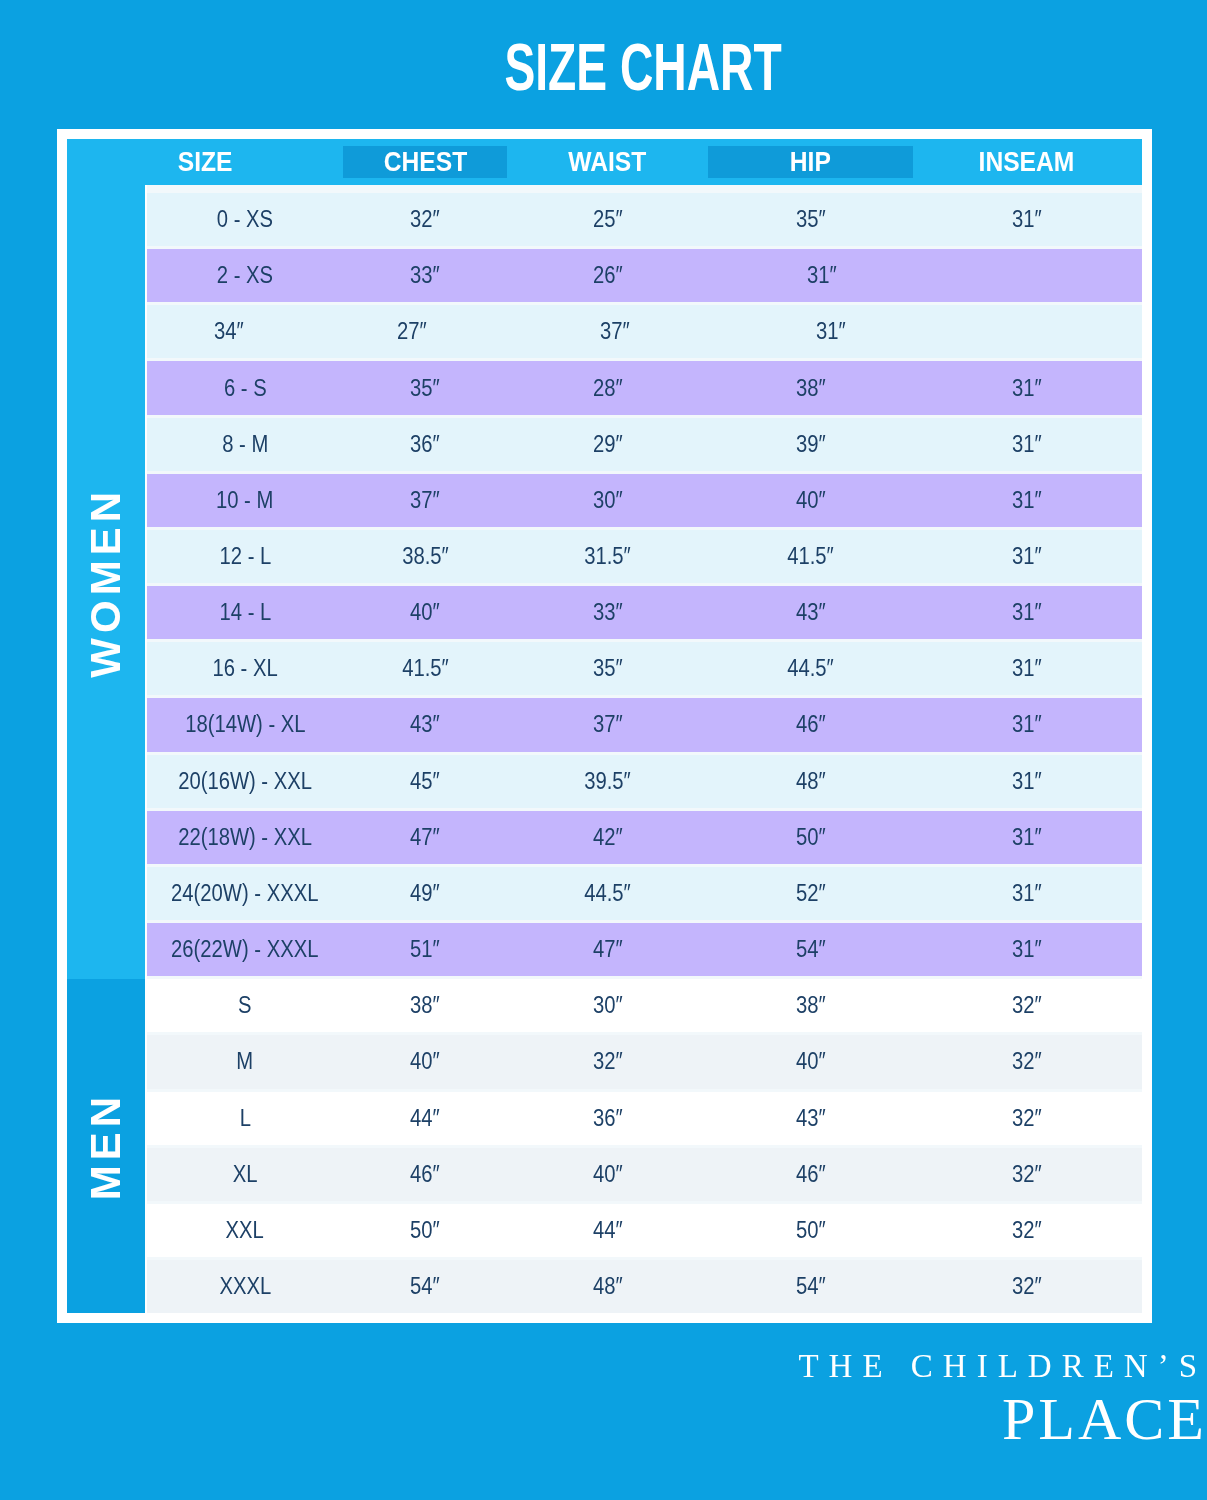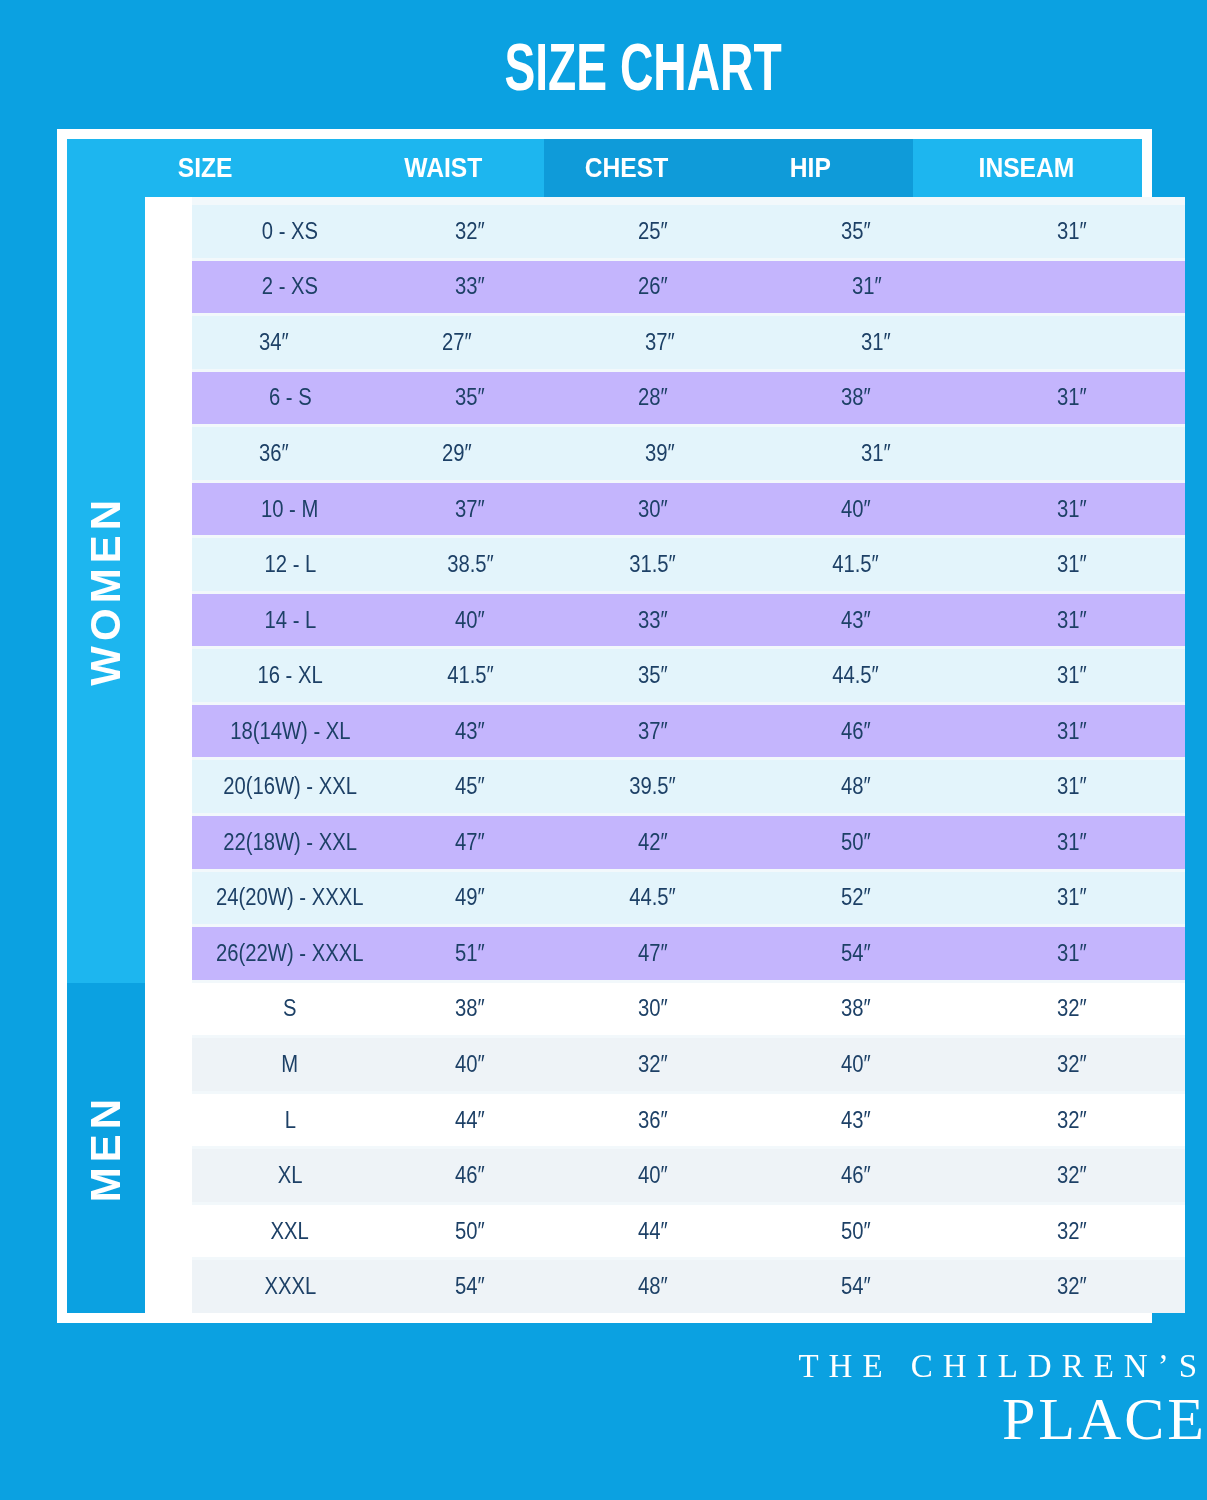--- a/index.html
+++ b/index.html
@@ -26,7 +26,7 @@
   }
   .inner{width:100%;height:100%;display:flex;flex-direction:column;}
   
-  .header-row{height:58px;display:flex;background:#1db6ef;flex:none;}
+  .header-row{height:46px;display:flex;background:#1db6ef;flex:none;align-items:center;}
   .hcell{
     display:flex;align-items:center;justify-content:center;
     color:#ffffff;font-weight:bold;font-size:28px;white-space:nowrap;

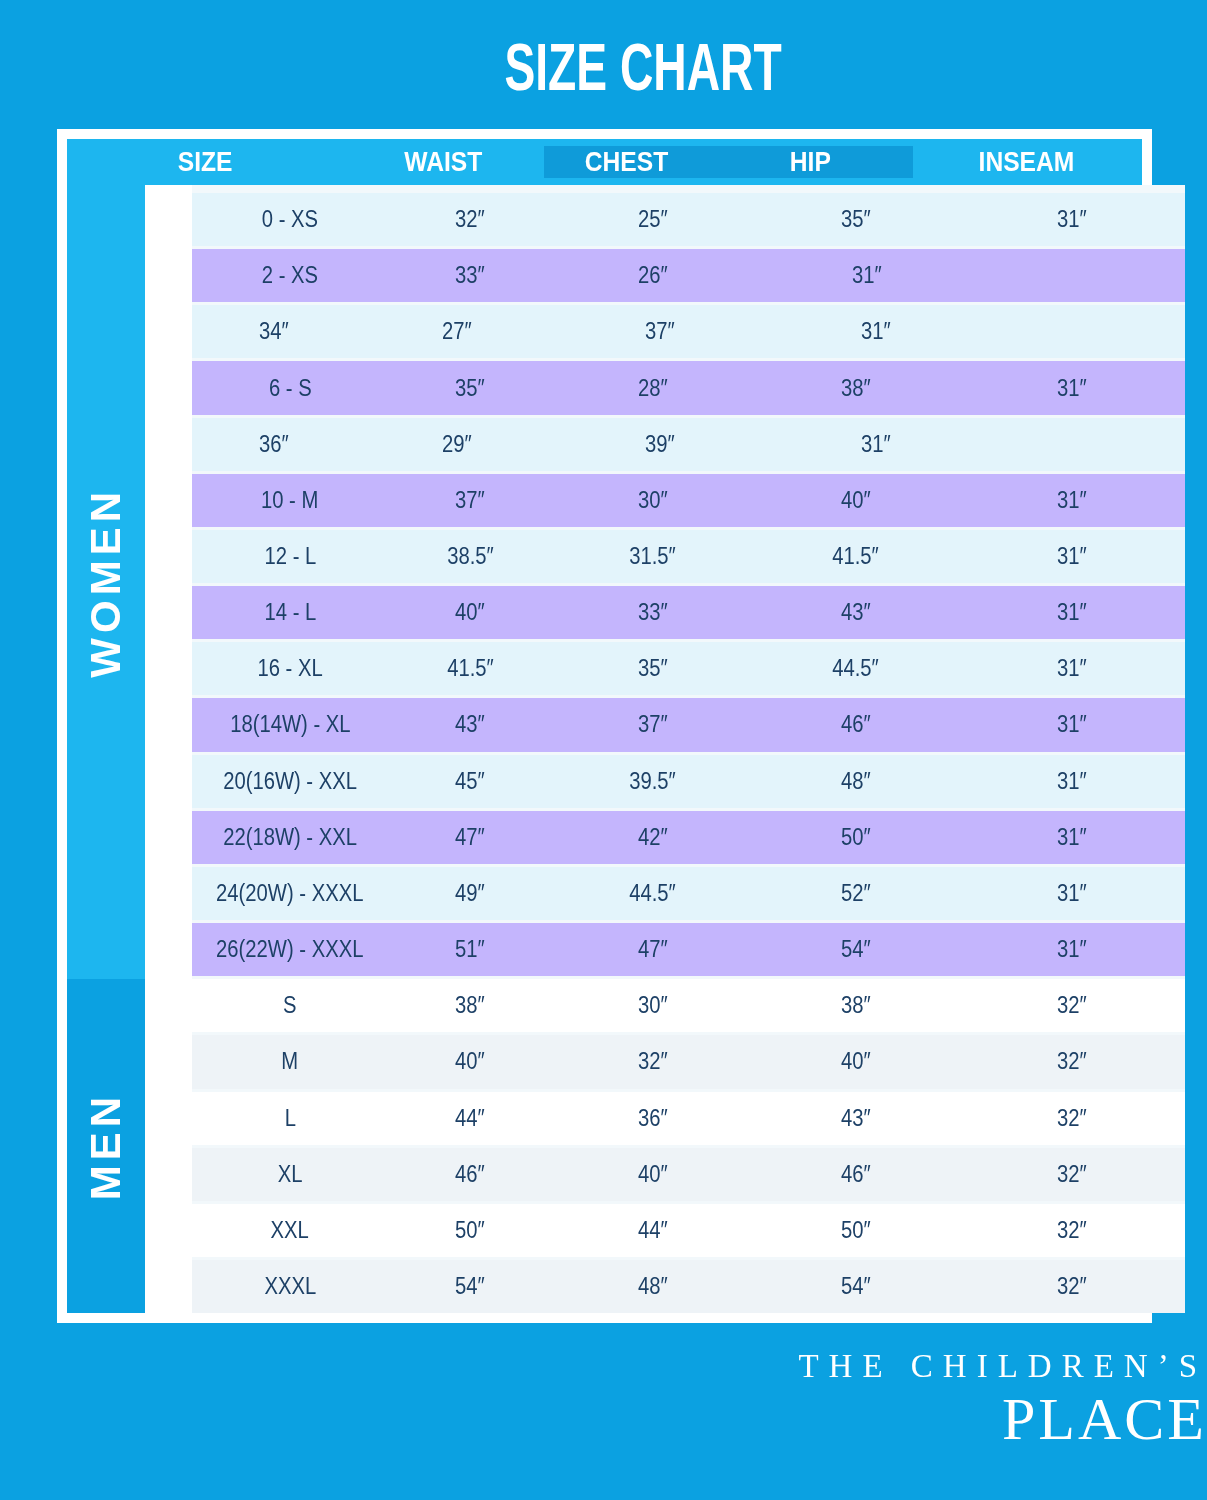--- a/index.html
+++ b/index.html
@@ -82,11 +82,11 @@
       <div class="hcell h0">
           <span class="cnd">SIZE</span>
         </div>
+      <div class="hcell h1 dark">
+          <span class="cnd">CHEST</span>
+        </div>
       <div class="hcell h2">
           <span class="cnd">WAIST</span>
-        </div>
-      <div class="hcell h1 dark">
-          <span class="cnd">CHEST</span>
         </div>
       <div class="hcell h3 dark">
           <span class="cnd">HIP</span>

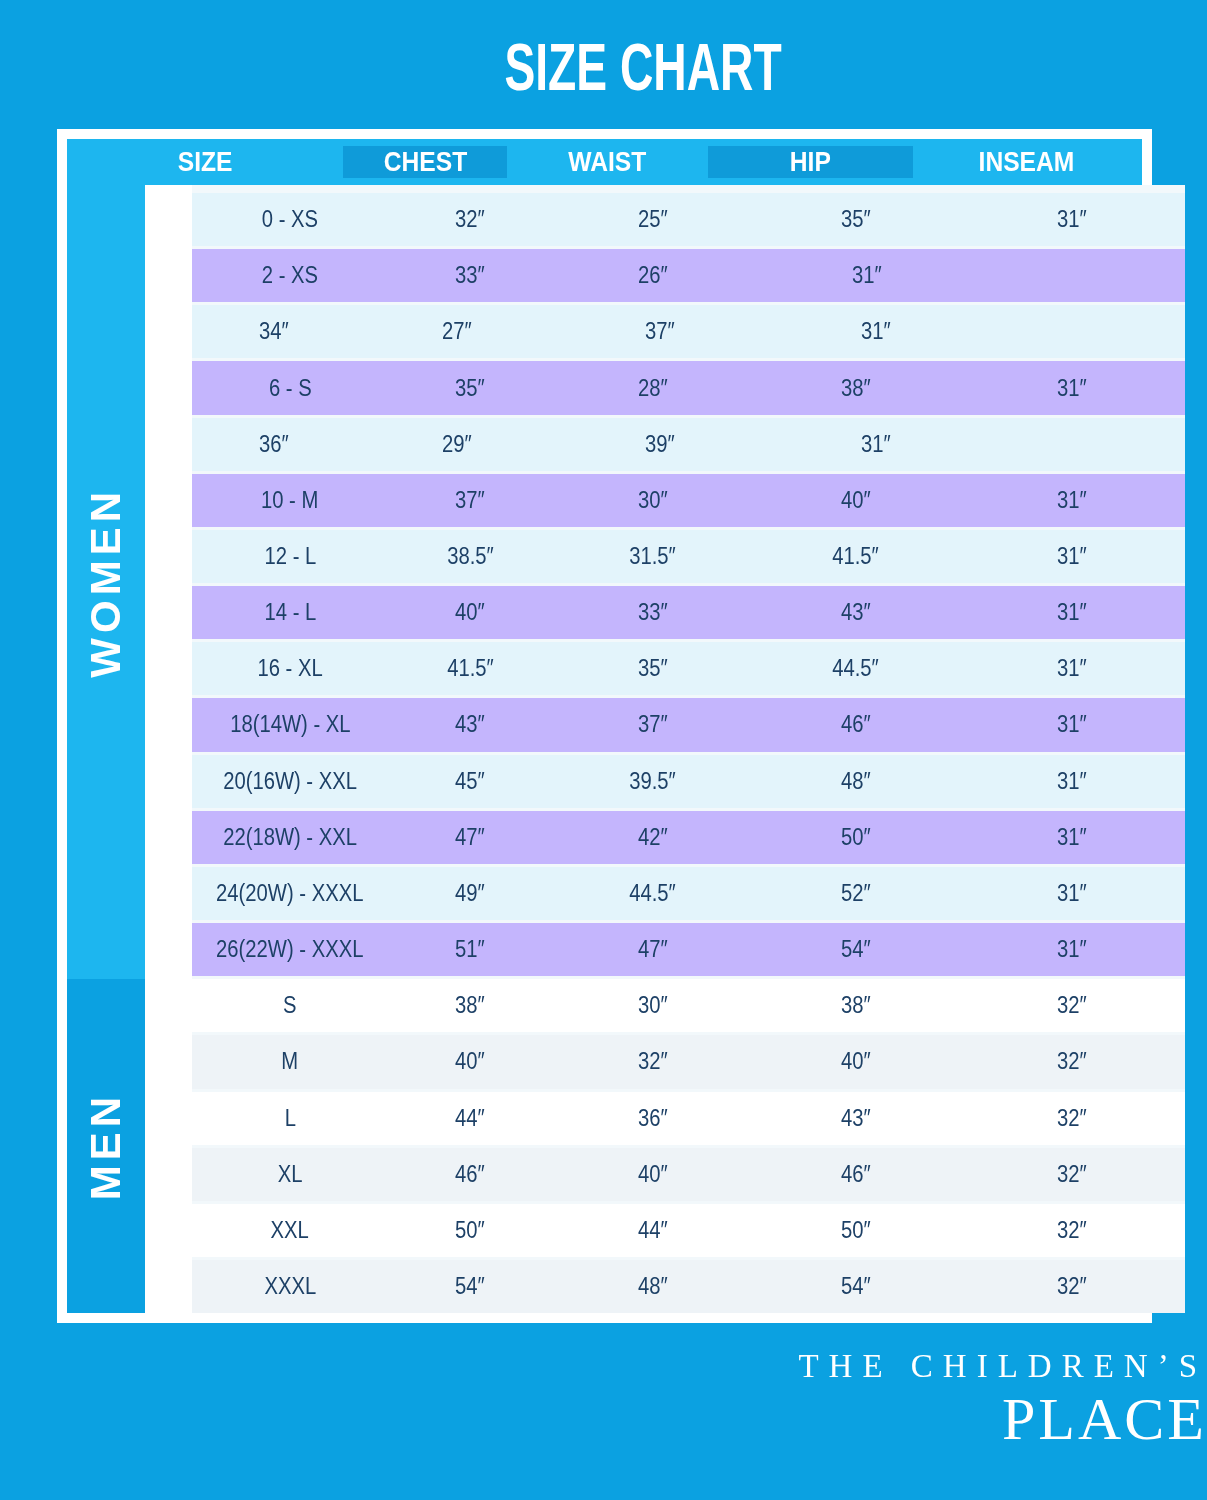--- a/index.html
+++ b/index.html
@@ -47,7 +47,7 @@
     flex:1;background:#f2f8fb;
     padding-top:8px;
     display:flex;flex-direction:column;gap:3px;min-height:0;
-    border-left:2px solid #ffffff;box-sizing:border-box;margin-left:45px;
+    border-left:2px solid #ffffff;box-sizing:border-box;
   }
   .row{flex:1;display:flex;min-height:0;}
   .cell{

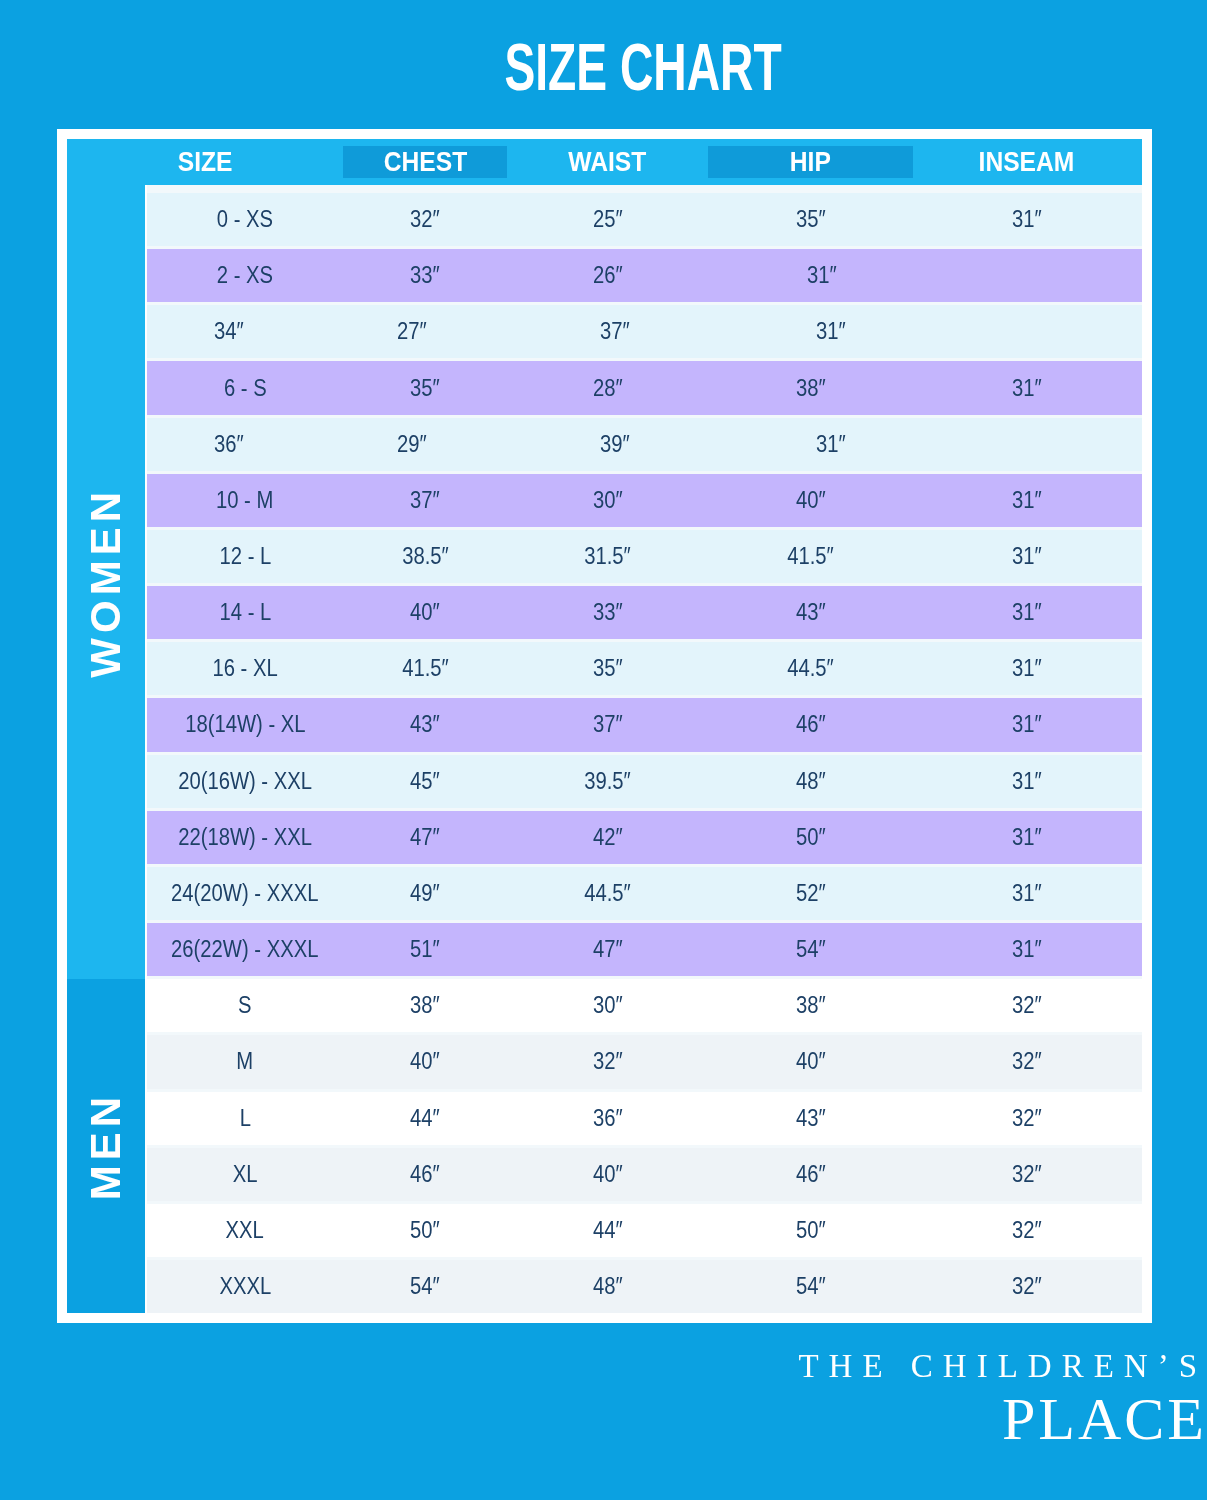--- a/index.html
+++ b/index.html
@@ -169,6 +169,9 @@
             </div>
           </div>
           <div class="row w-odd">
+            <div class="cell c0">
+              <span class="cnd">8 - M</span>
+            </div>
             <div class="cell c1">
               <span class="cnd">36″</span>
             </div>

